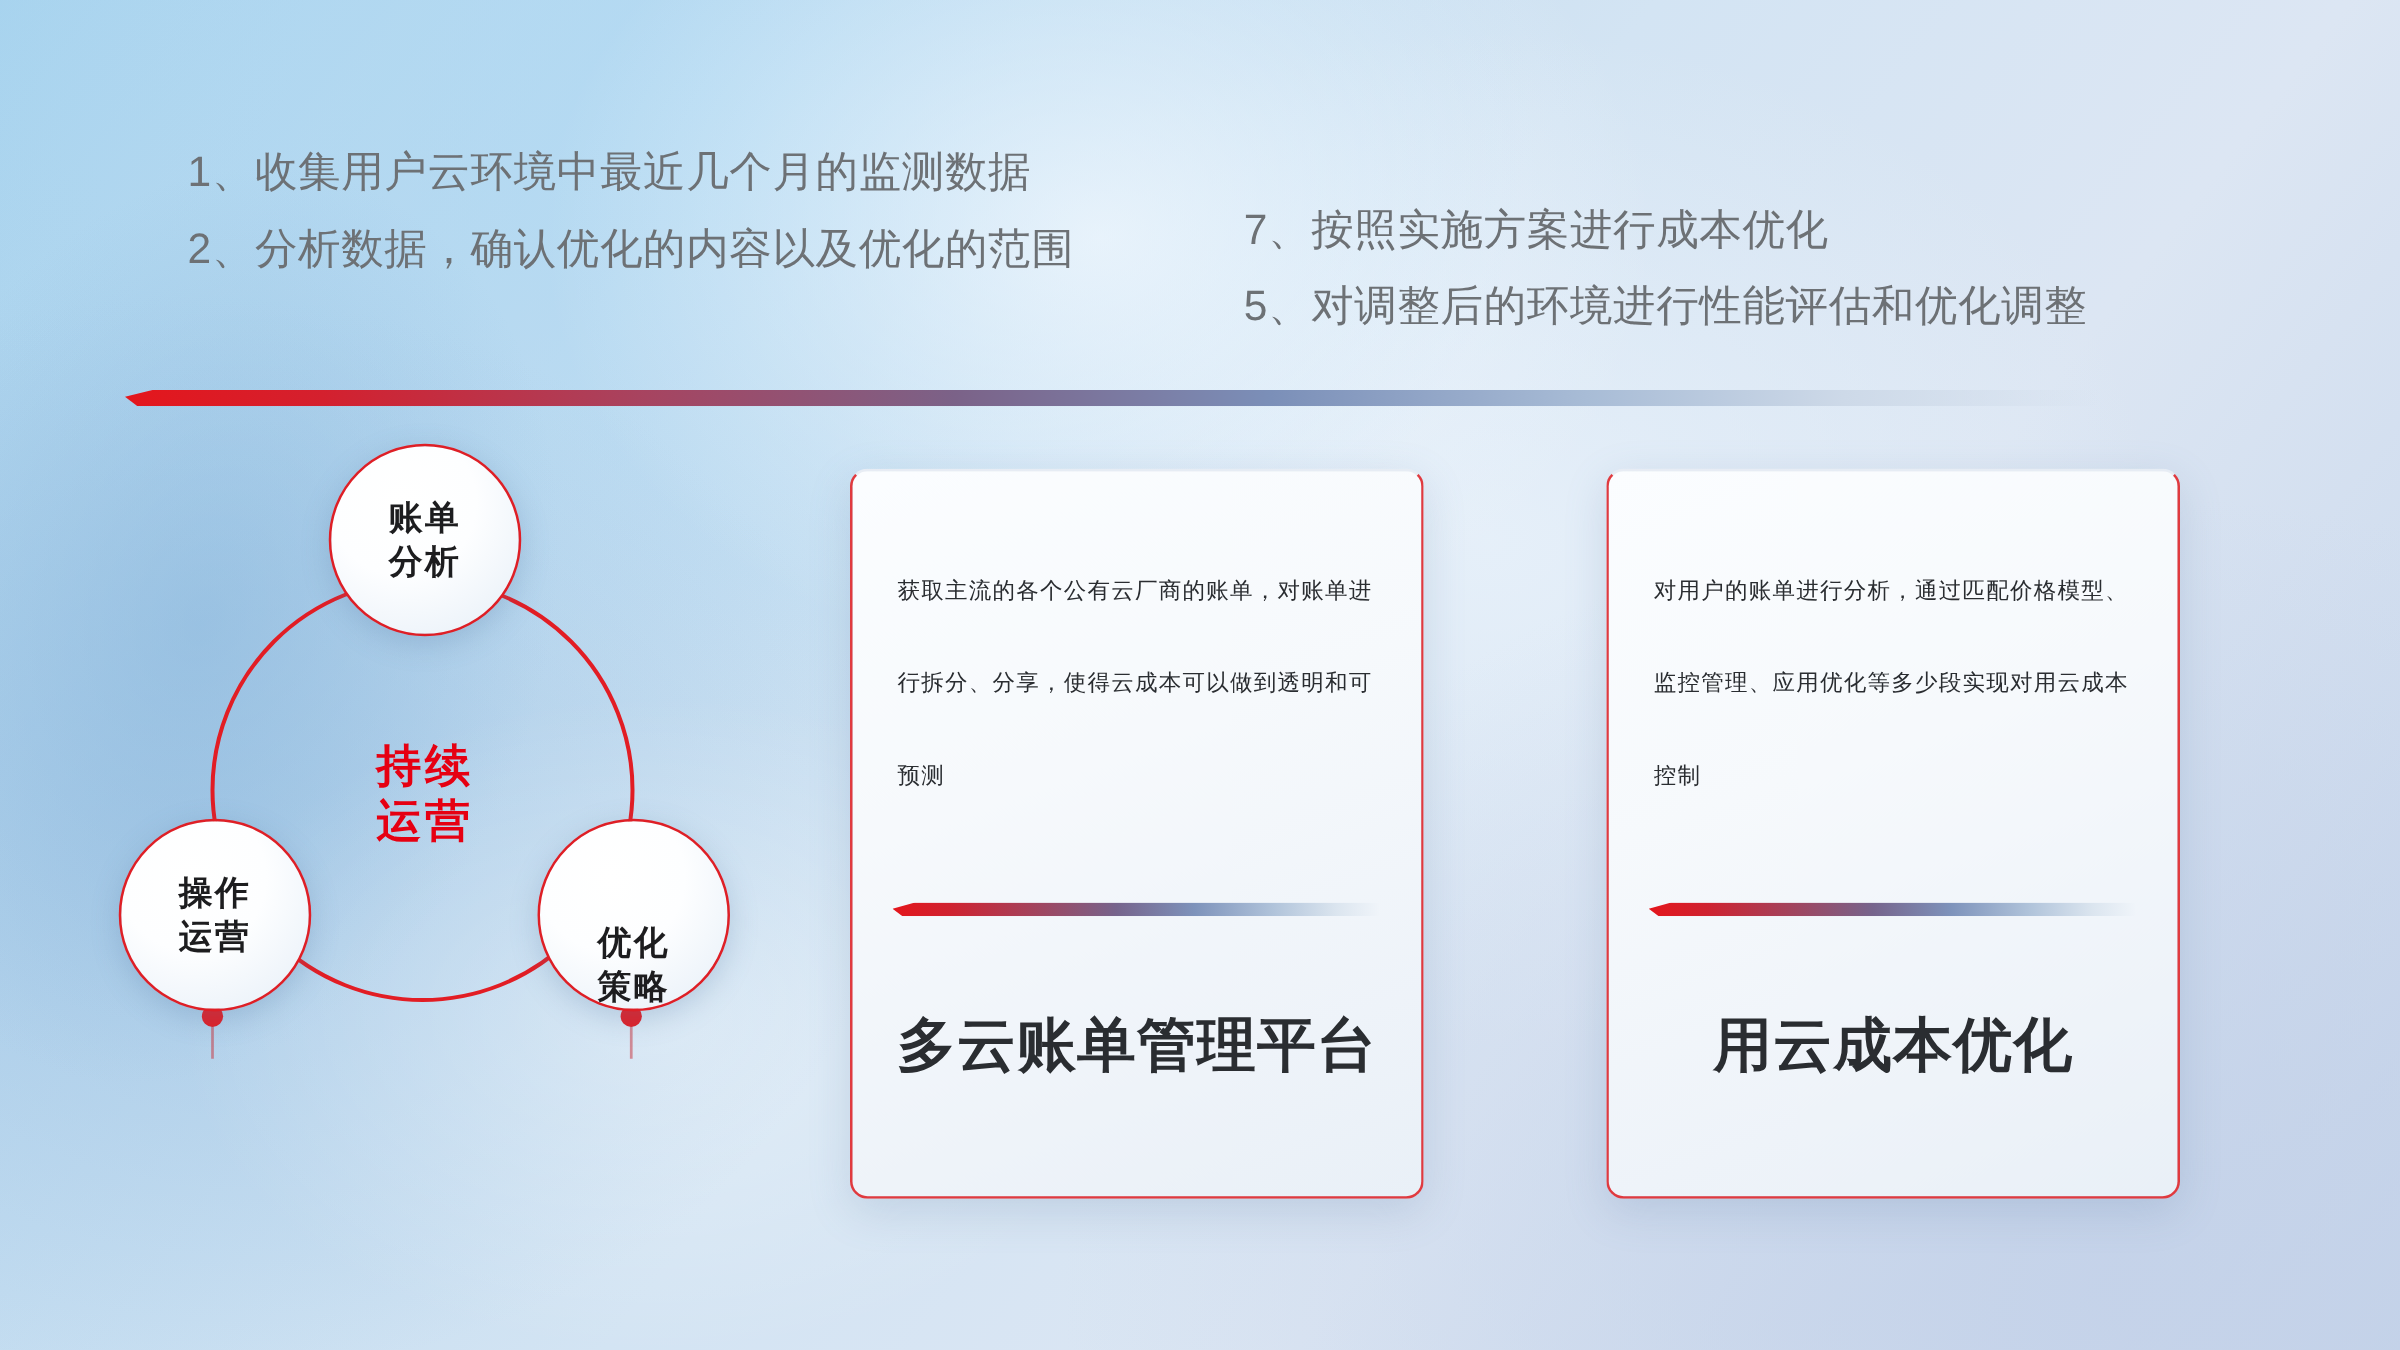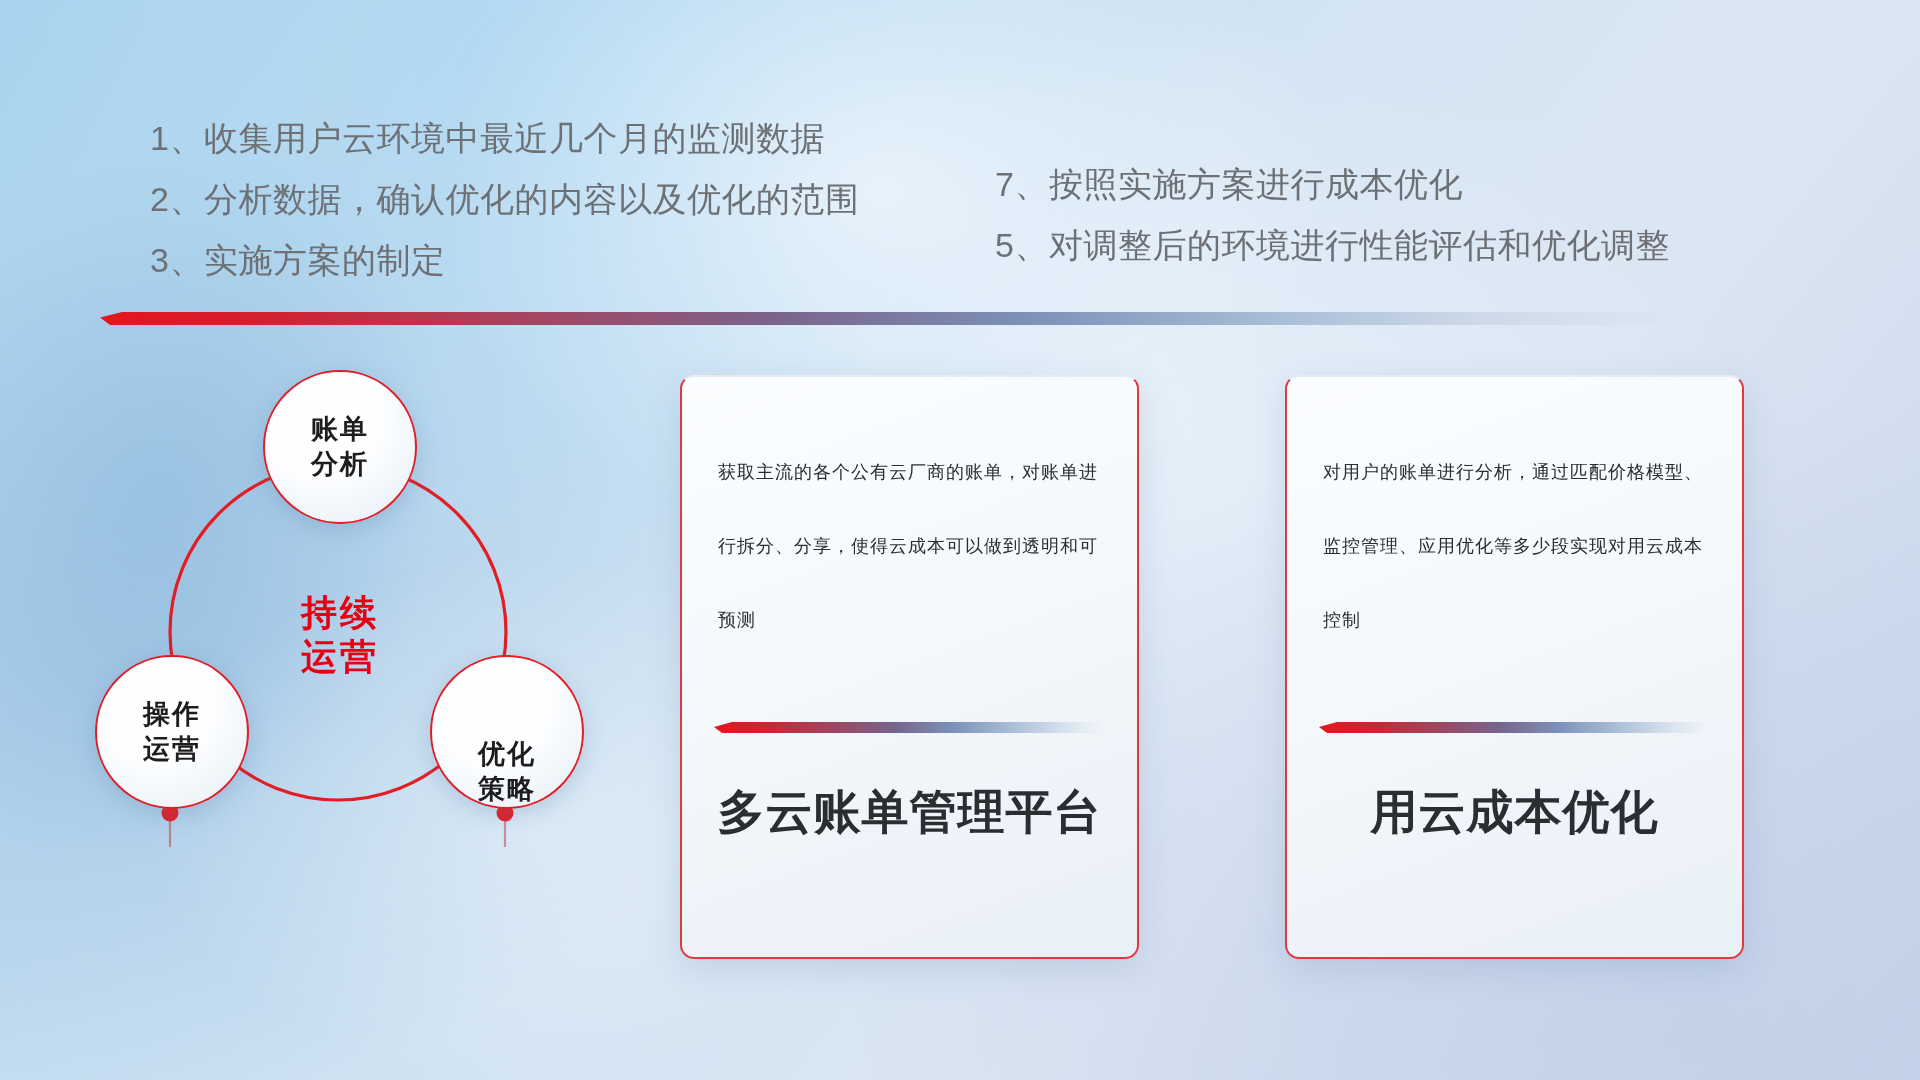--- a/index.html
+++ b/index.html
@@ -201,7 +201,6 @@
     <div class="steps-col left">
       <div class="step-line">1、收集用户云环境中最近几个月的监测数据</div>
       <div class="step-line">2、分析数据，确认优化的内容以及优化的范围</div>
-      <div class="step-line">3、实施方案的制定</div>
     </div>
     <div class="steps-col right">
       <div class="step-line">7、按照实施方案进行成本优化</div>

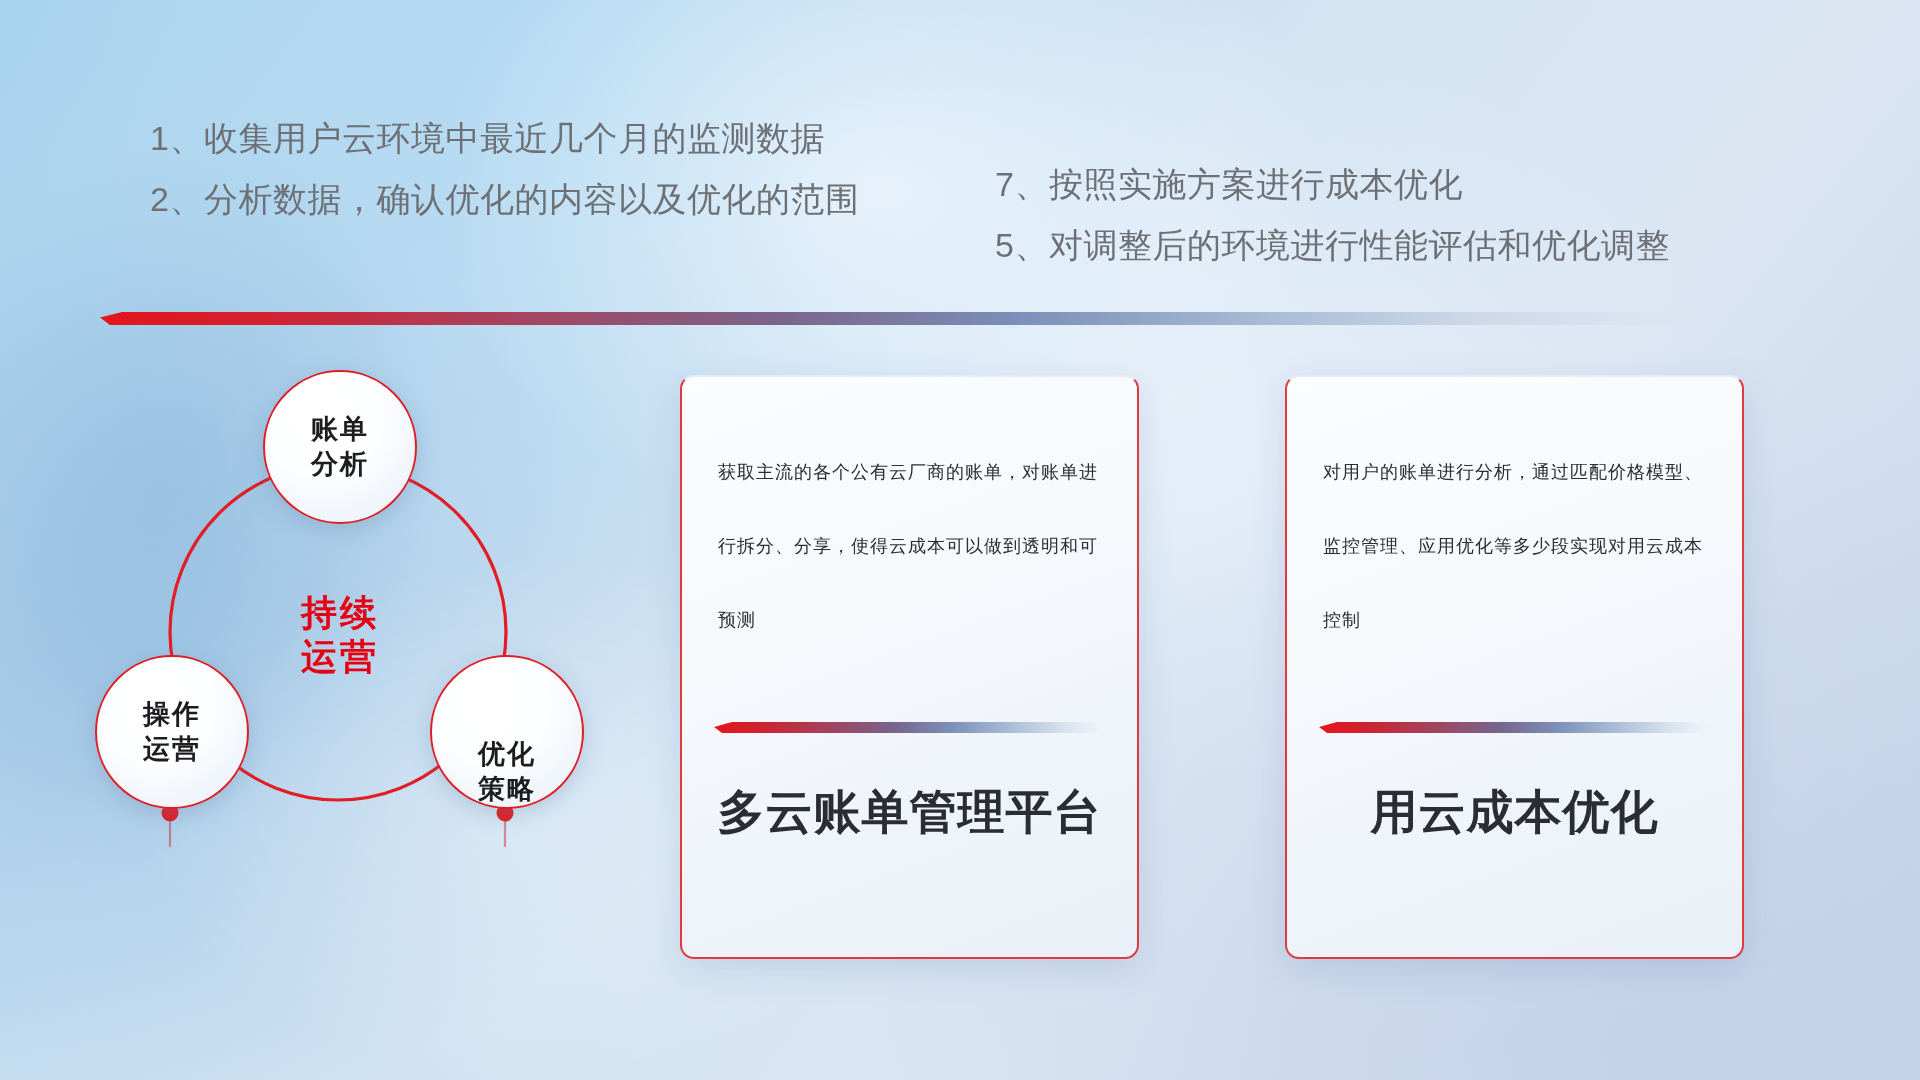--- a/index.html
+++ b/index.html
@@ -115,7 +115,7 @@
     letter-spacing: 2px;
     text-align: center;
   }
-  .node-top    { width: 150px; height: 150px; left: 168px; top: 15px; }
+  .node-top    { width: 150px; height: 150px; left: 168px; top: 0px; }
   .node-left   { width: 150px; height: 150px; left: 0px;   top: 300px; }
   .node-right  { width: 150px; height: 150px; left: 335px; top: 300px; justify-content: flex-end; }
 

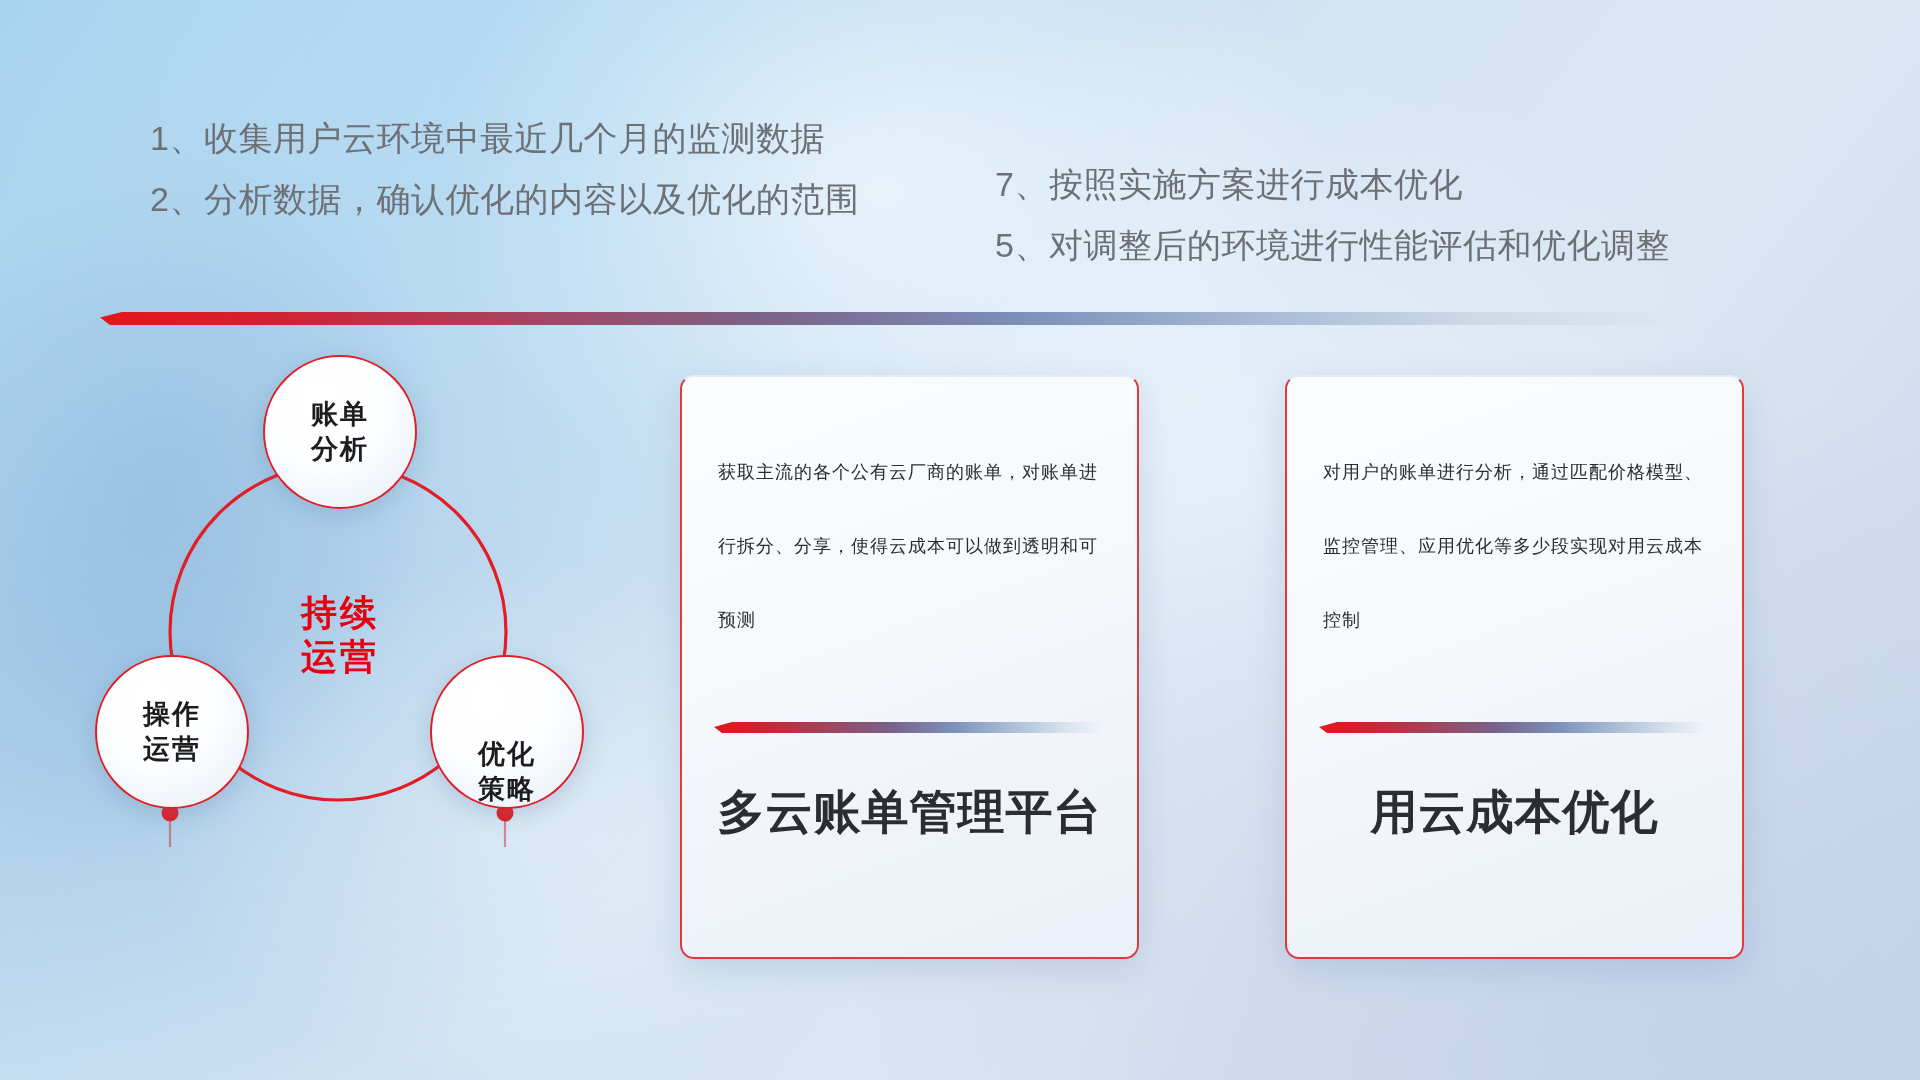--- a/index.html
+++ b/index.html
@@ -180,7 +180,7 @@
     position: absolute;
     left: 0;
     right: 0;
-    top: 404px;
+    top: 428px;
     text-align: center;
     color: #2a2d31;
     font-size: 47px;

